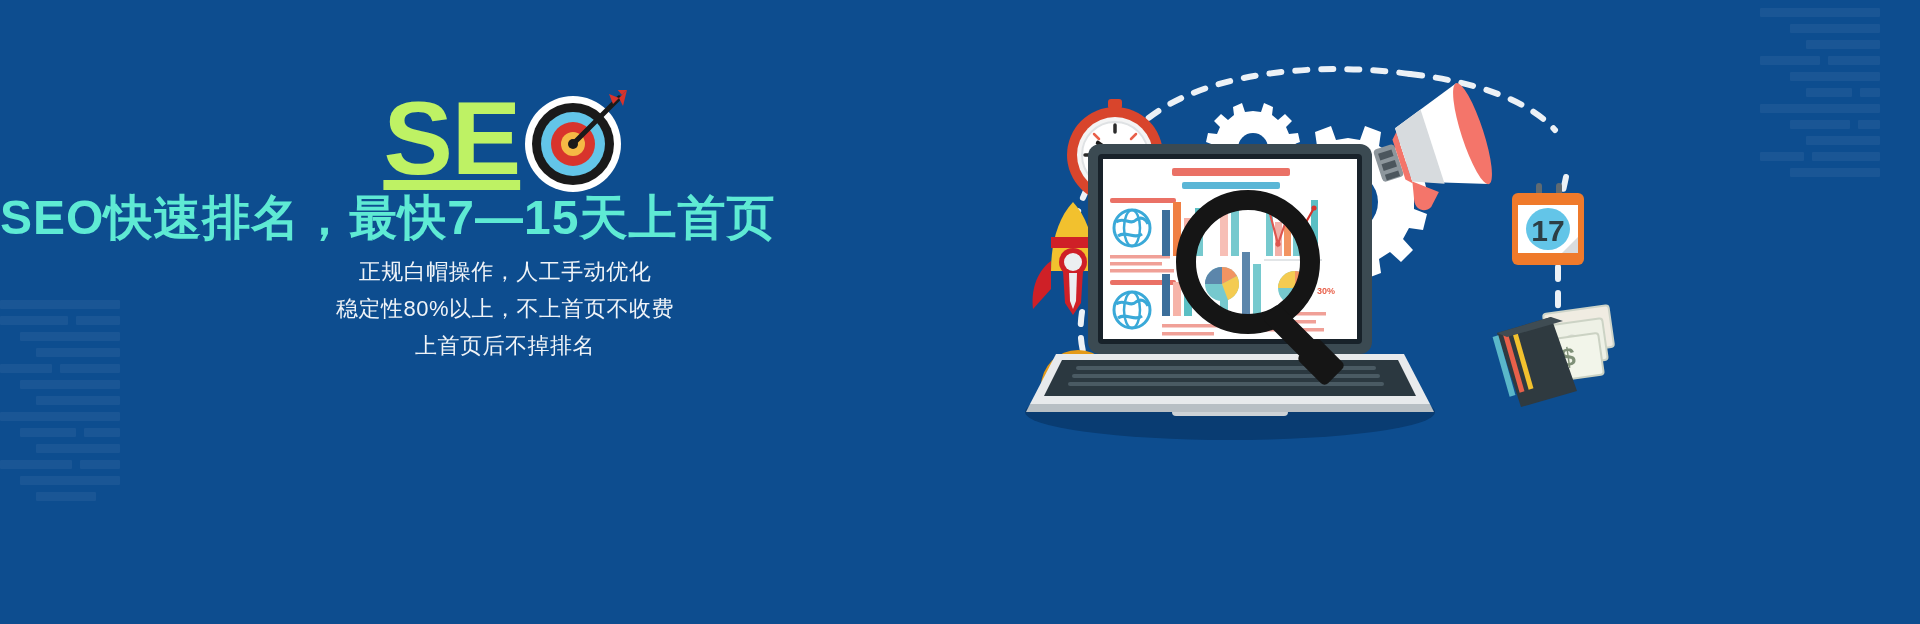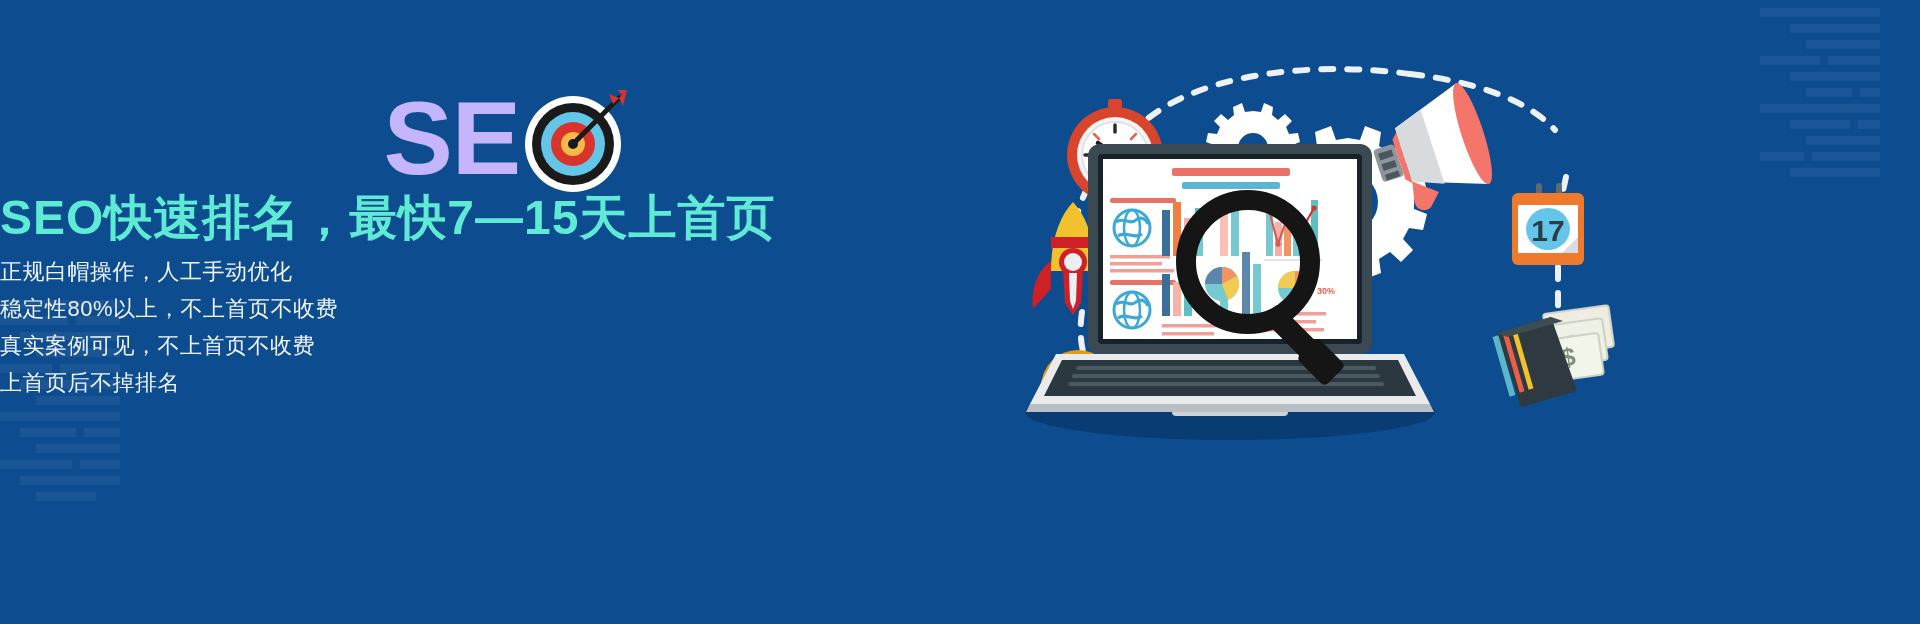--- a/index.html
+++ b/index.html
@@ -49,11 +49,12 @@
     display: inline-block;
     font-size: 104px;
     font-weight: bold;
-    color: #c4b5fd;
+    color: #bef264;
     letter-spacing: -1px;
     line-height: 112px;
     vertical-align: top;
     font-family: "Liberation Sans", "DejaVu Sans", sans-serif;
+    text-decoration: underline;
   }
   #logo-target {
     display: inline-block;

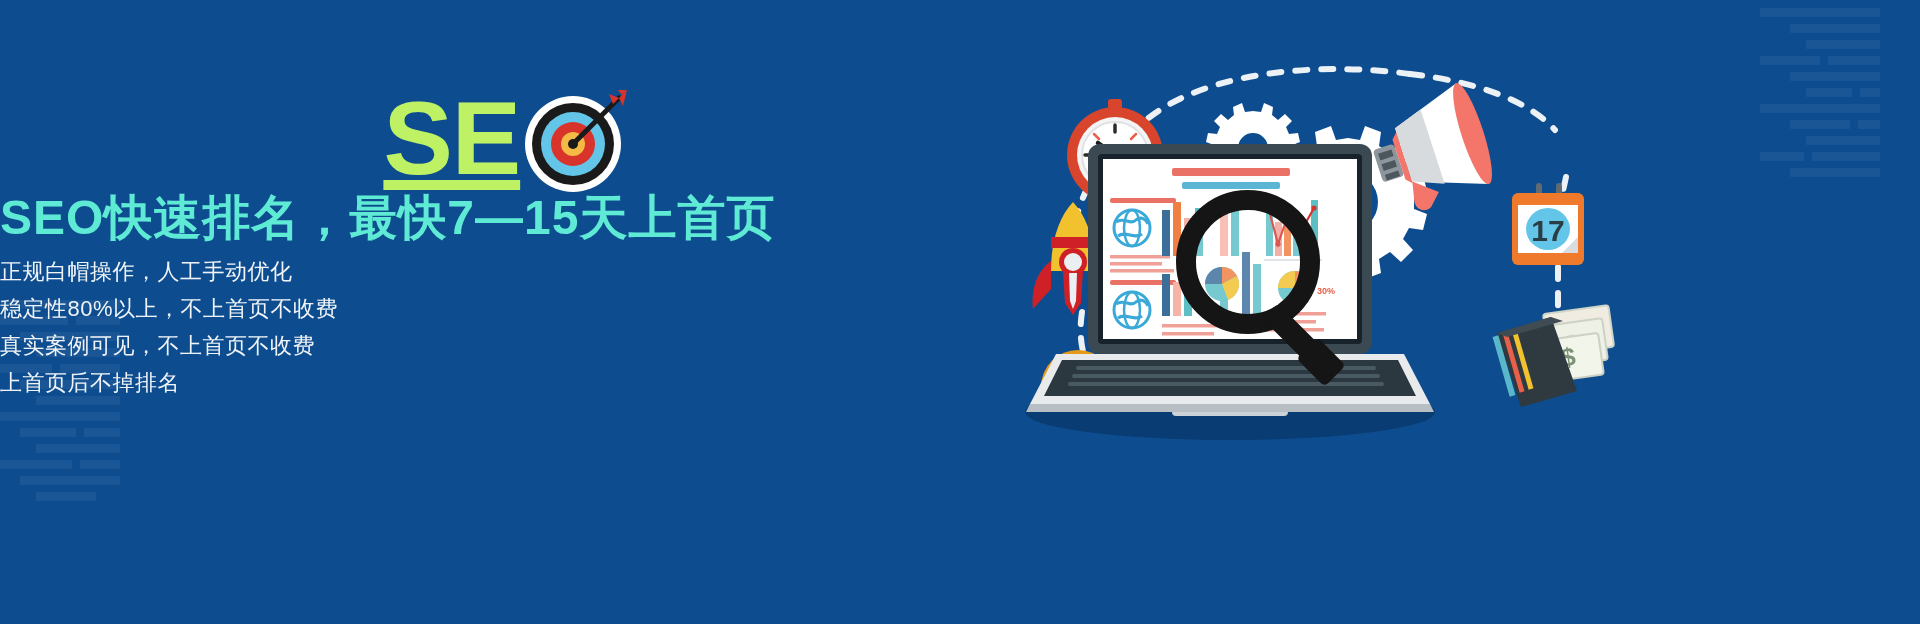--- a/index.html
+++ b/index.html
@@ -82,6 +82,7 @@
     left: 0;
     top: 256px;
     width: 1010px;
+    text-align: center;
   }
   .sub-line {
     font-size: 22px;

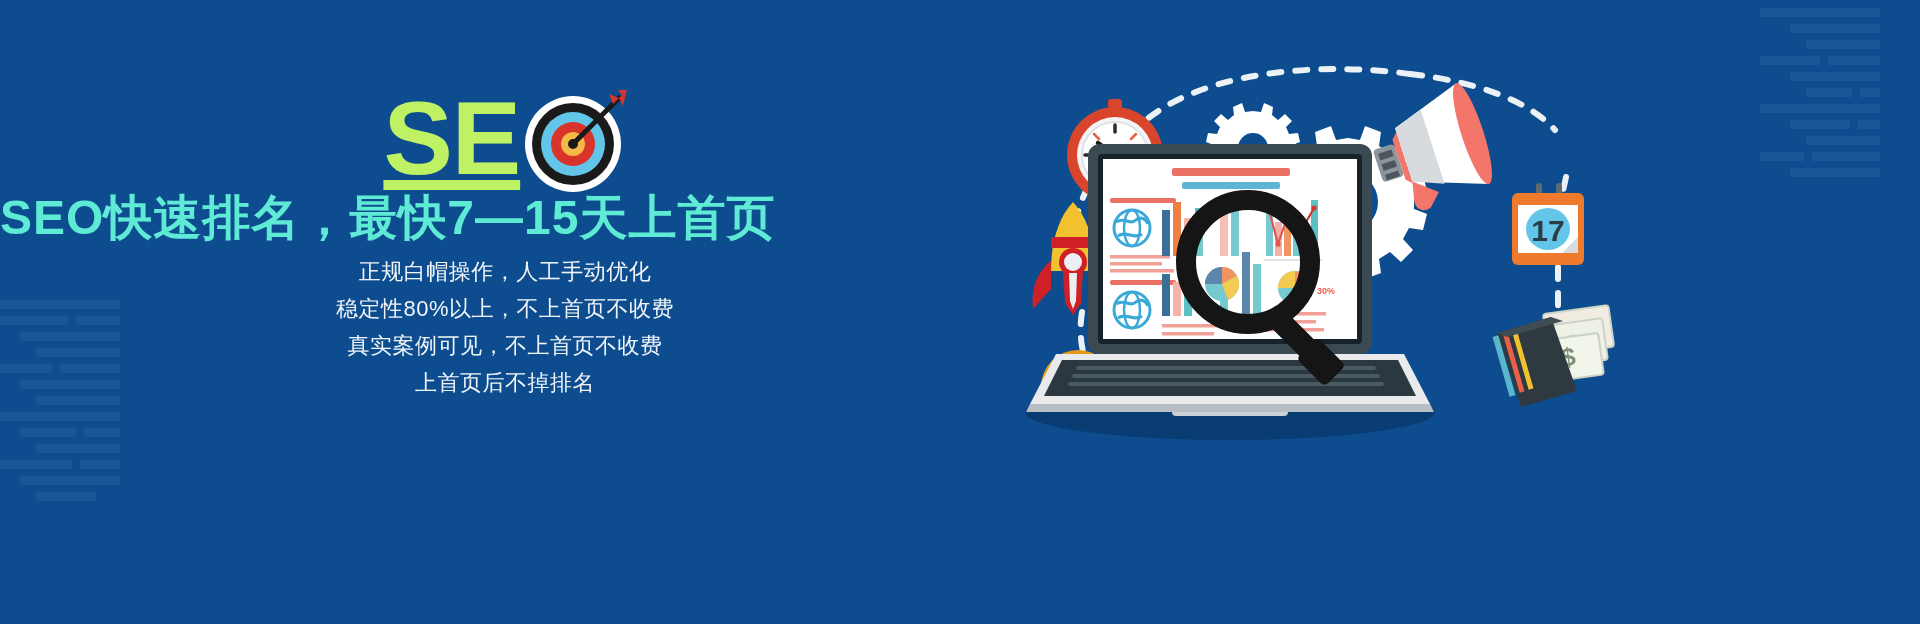--- a/index.html
+++ b/index.html
@@ -173,7 +173,6 @@
     <div id="subtitles">
       <p class="sub-line">正规白帽操作，人工手动优化</p>
       <p class="sub-line">稳定性80%以上，不上首页不收费</p>
-      <p class="sub-line">真实案例可见，不上首页不收费</p>
       <p class="sub-line">上首页后不掉排名</p>
     </div>
   </div>

